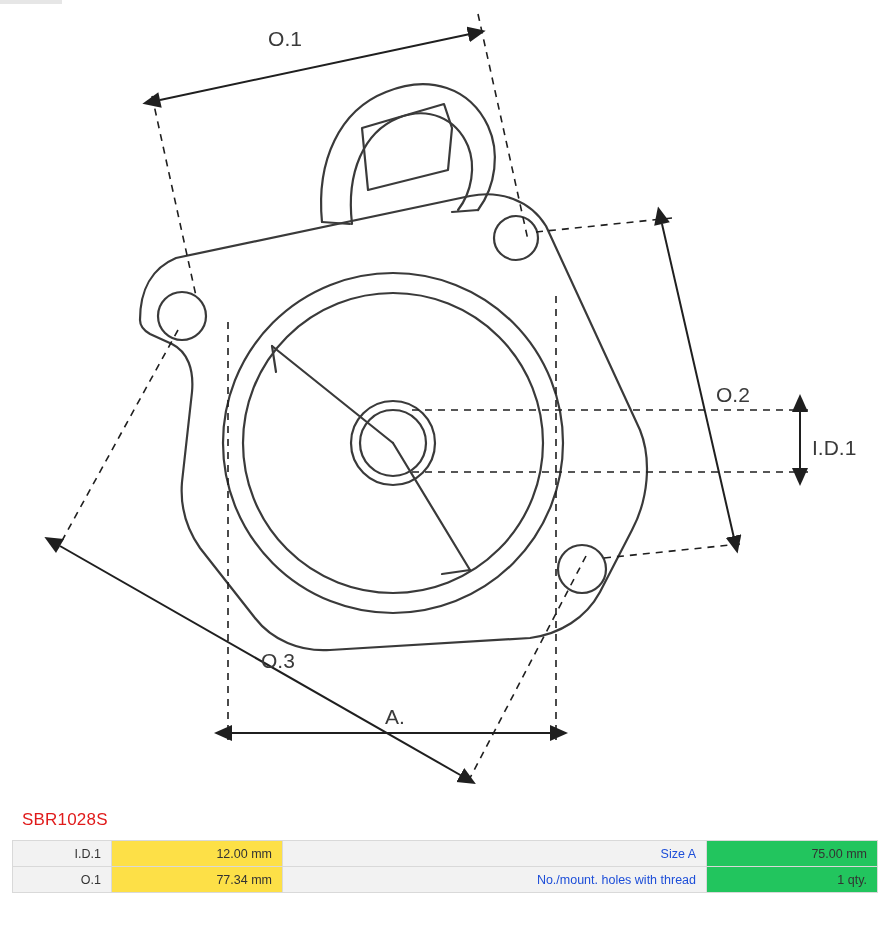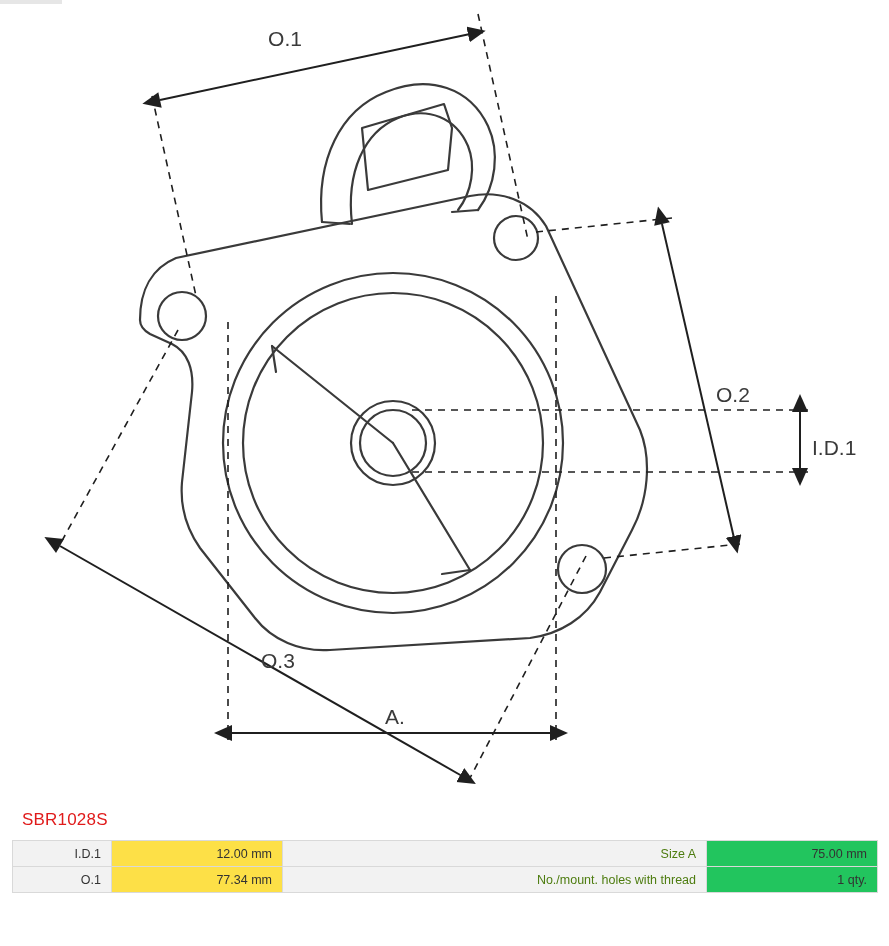--- a/index.html
+++ b/index.html
@@ -65,7 +65,7 @@
   .spec-table td.lbl2 {
     text-align: right;
     background: #f2f2f2;
-    color: #4d7c0f;
+    color: #1d4ed8;
   }
   .spec-table td.val2 {
     width: 150px;

